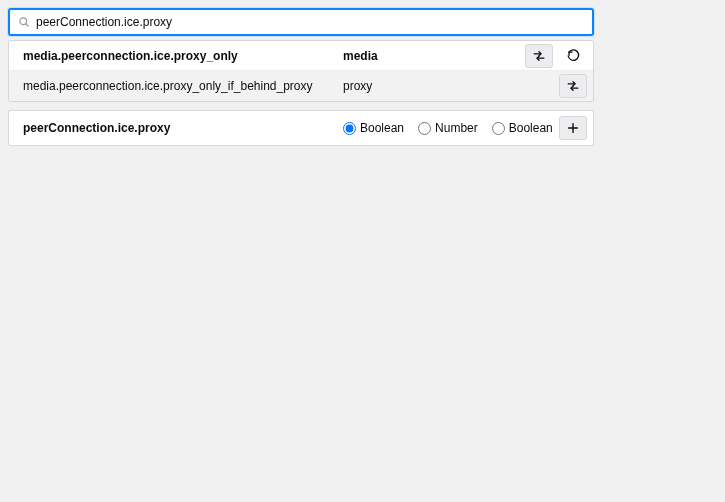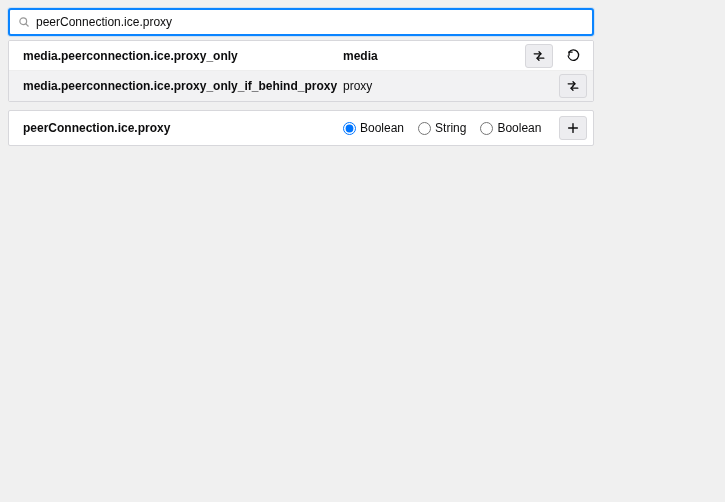--- a/index.html
+++ b/index.html
@@ -58,7 +58,7 @@
   .pref-row:last-child { border-bottom: none; }
   .pref-row.odd { background: #fff; }
   .pref-row.even { background: #f2f2f3; }
-  .col-name { width: 320px; flex: 0 0 320px; overflow: hidden; text-overflow: ellipsis; white-space: nowrap; font-weight: bold; }
+  .col-name { width: 320px; flex: 0 0 320px; overflow: hidden; text-overflow: ellipsis; white-space: nowrap; }
   .col-value { flex: 1; }
   .bold .col-name, .bold .col-value { font-weight: 700; }
   .row-actions { display: flex; gap: 6px; align-items: center; padding-right: 6px; }

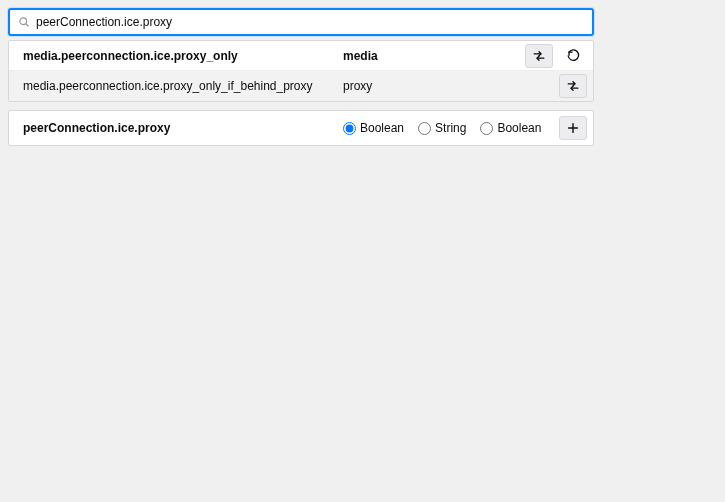--- a/index.html
+++ b/index.html
@@ -157,7 +157,7 @@
       </label>
       <label class="type-opt">
         <input type="radio" name="ptype" style="">
-        <span>String</span>
+        <span>Number</span>
       </label>
       <label class="type-opt">
         <input type="radio" name="ptype" style="">

